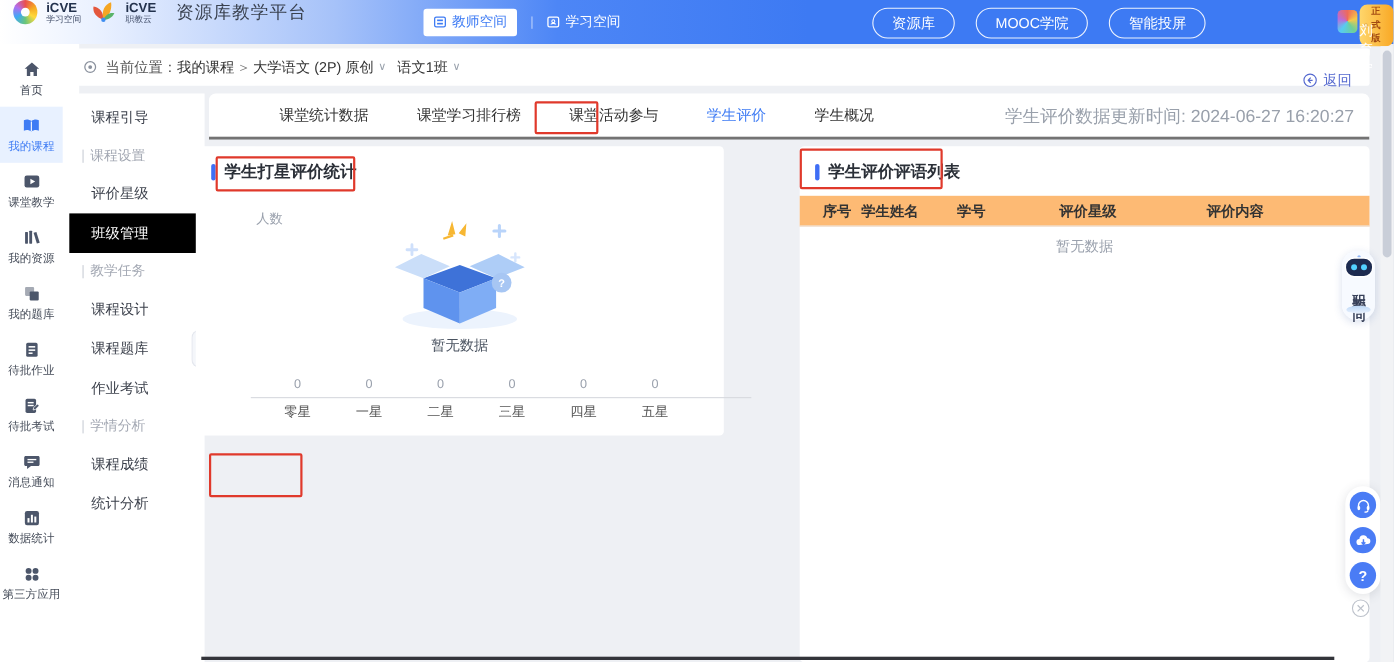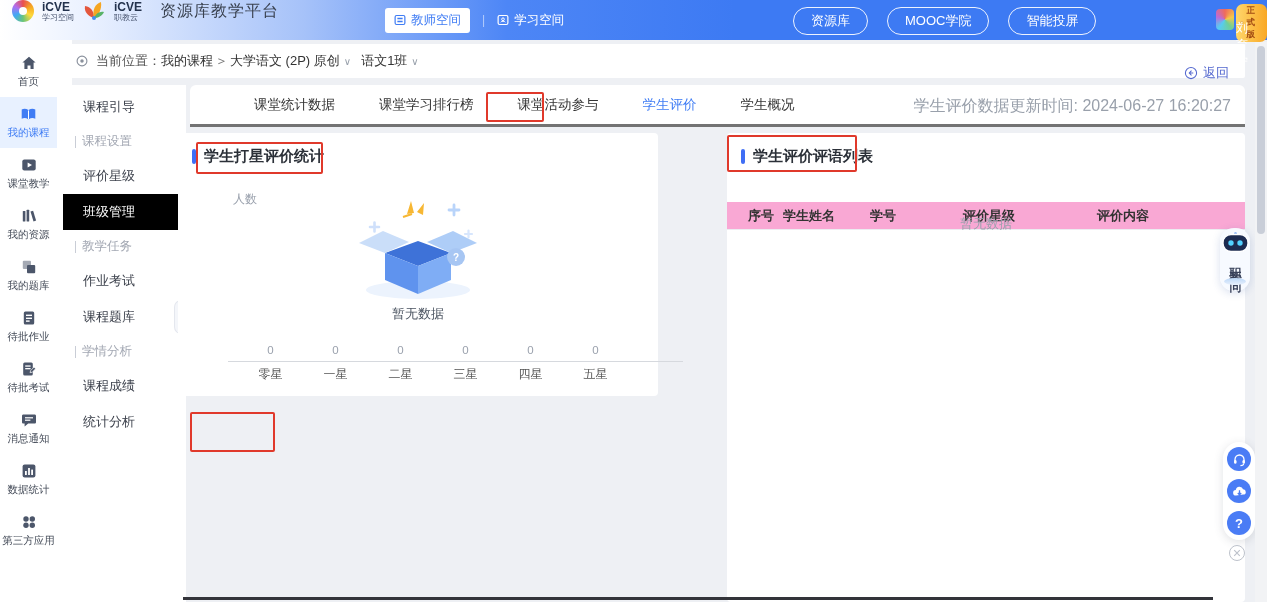--- a/index.html
+++ b/index.html
@@ -86,7 +86,7 @@
   .empty-txt { font-size:13px; color:#4a5360; margin-top:2px; }
 
   
-  .thead { position:absolute; left:0; top:45px; width:518px; height:28px; background:#f9a8d4; border-bottom:1px solid #ecedf1;margin-top:24px; }
+  .thead { position:absolute; left:0; top:45px; width:518px; height:28px; background:#fdba74; border-bottom:1px solid #ecedf1; }
   .th { position:absolute; top:0; height:28px; display:flex; align-items:center; font-size:13px; color:#333; font-weight:bold; white-space:nowrap; }
   .tbl-empty { position:absolute; left:0; top:82px; width:518px; text-align:center; font-size:13px; color:#9aa1ad; }
 

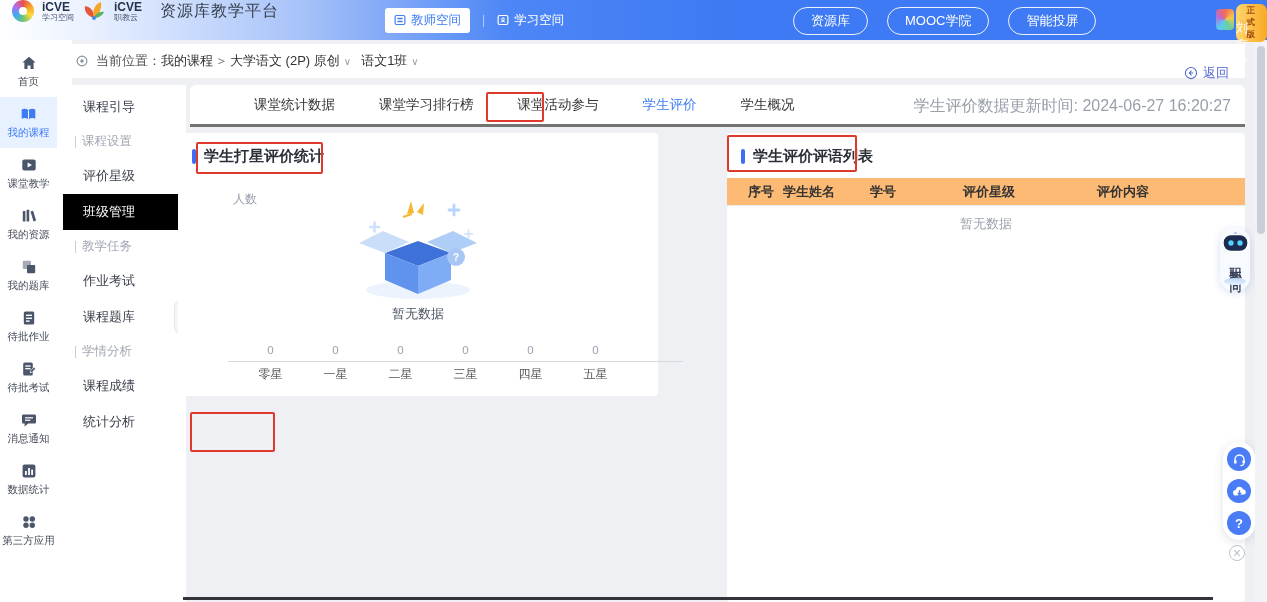--- a/index.html
+++ b/index.html
@@ -294,6 +294,7 @@
         <span class="gbar"></span>
         <span>教学任务</span>
       </div>
+    <div class="menu-item">课程设计</div>
     <div class="menu-item">作业考试</div>
     <div class="menu-item">课程题库</div>
     <div class="menu-group">

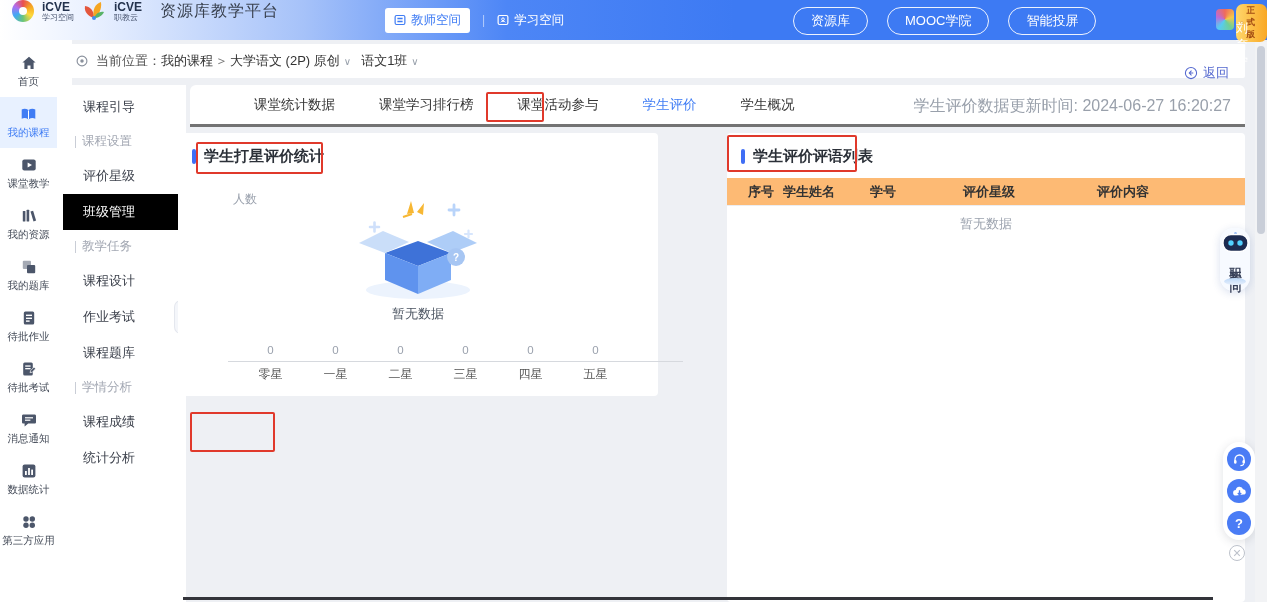--- a/index.html
+++ b/index.html
@@ -295,8 +295,8 @@
         <span>教学任务</span>
       </div>
     <div class="menu-item">课程设计</div>
+    <div class="menu-item">课程题库</div>
     <div class="menu-item">作业考试</div>
-    <div class="menu-item">课程题库</div>
     <div class="menu-group">
         <span class="gbar"></span>
         <span>学情分析</span>

